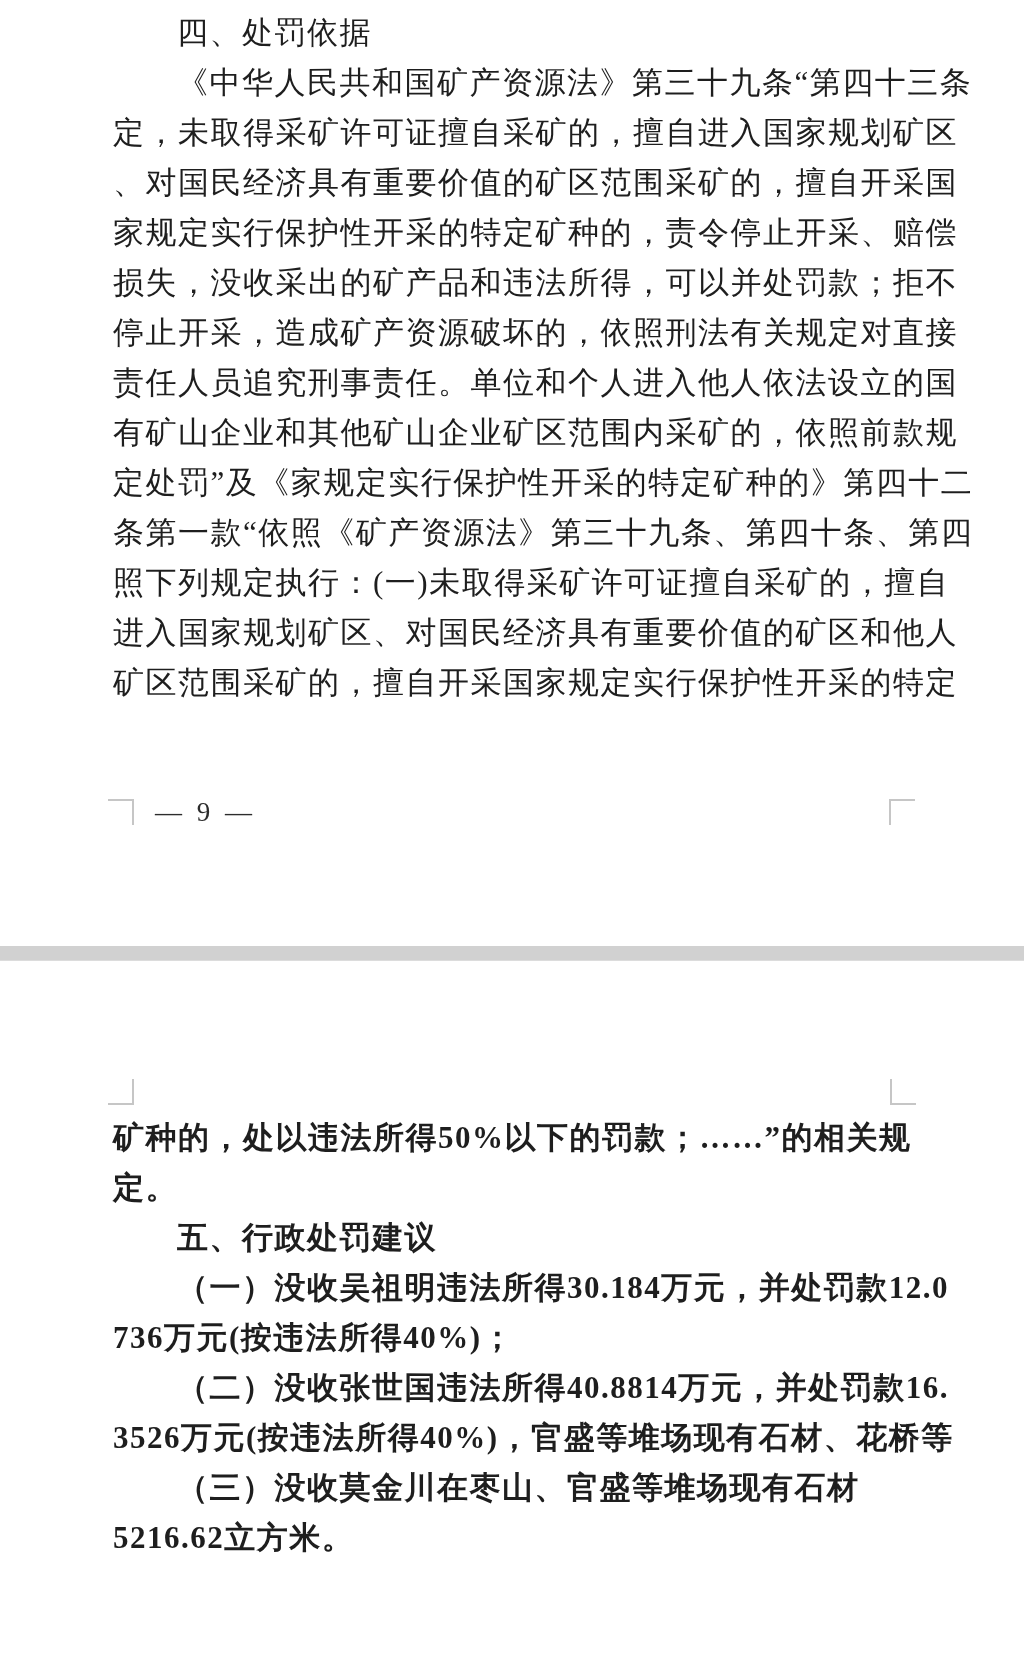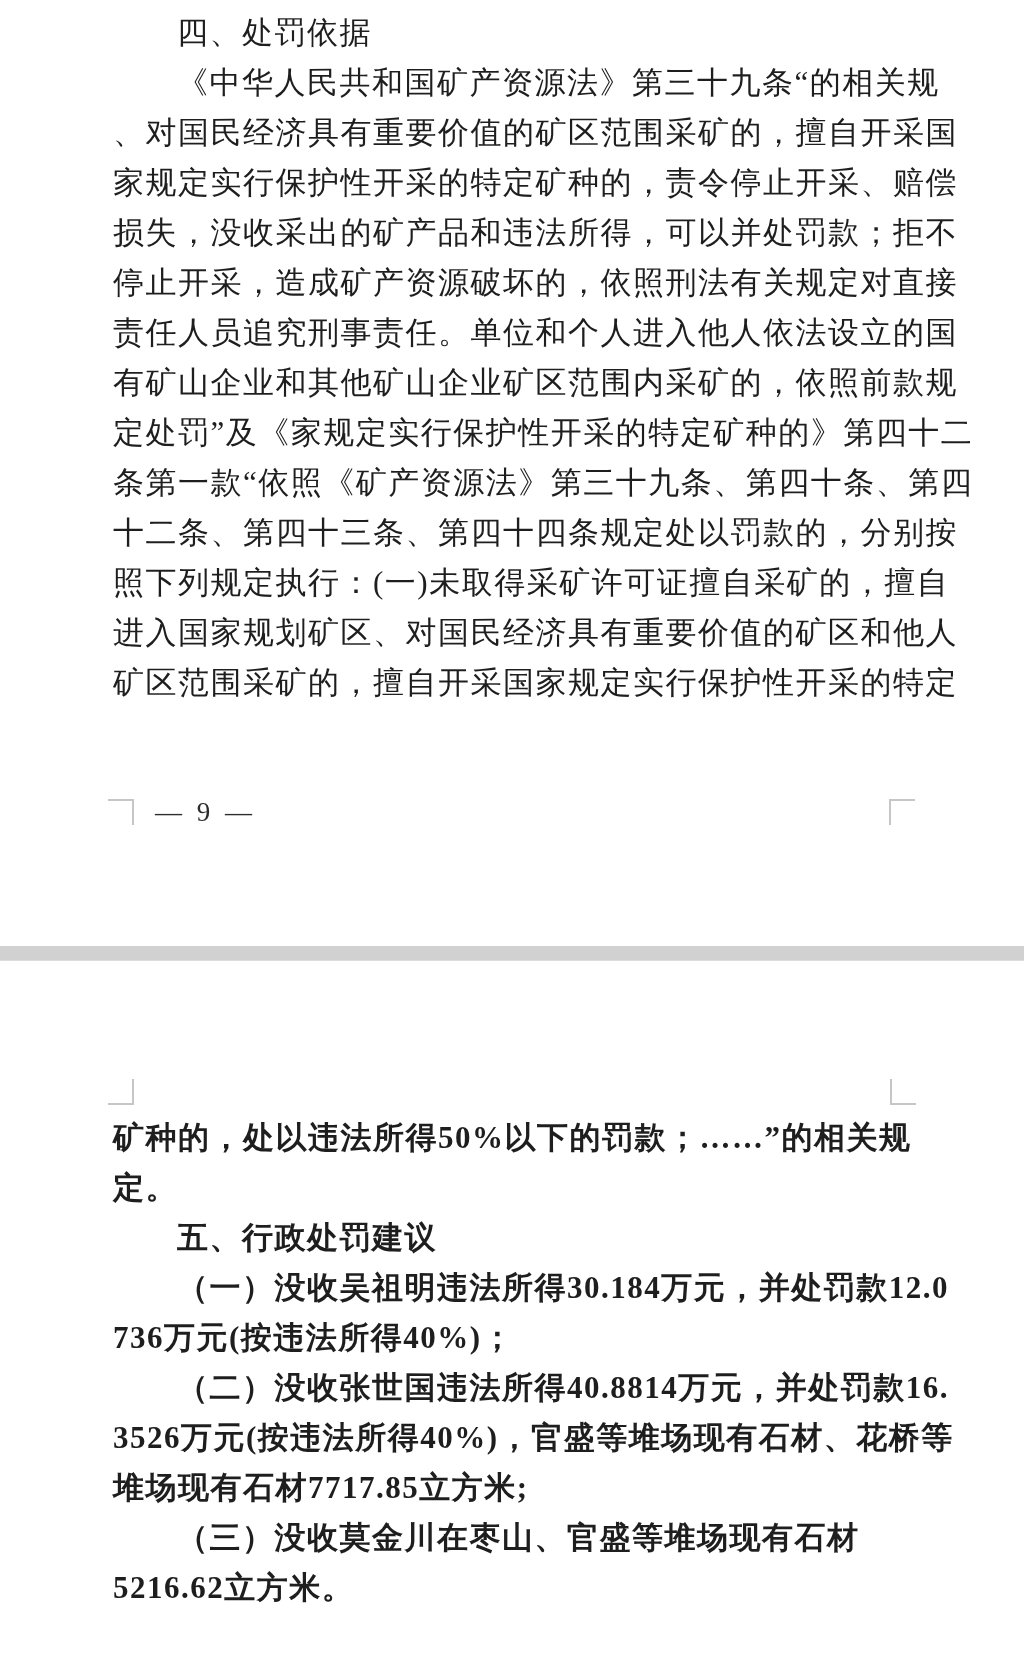--- a/index.html
+++ b/index.html
@@ -74,7 +74,7 @@
 
   <div class="textblock" id="p9-text">
       <div class="tline indent">四、处罚依据</div>
-      <div class="tline indent">《中华人民共和国矿产资源法》第三十九条“的相关规</div>
+      <div class="tline indent">《中华人民共和国矿产资源法》第三十九条“第四十三条</div>
       <div class="tline">、对国民经济具有重要价值的矿区范围采矿的，擅自开采国</div>
       <div class="tline">家规定实行保护性开采的特定矿种的，责令停止开采、赔偿</div>
       <div class="tline">损失，没收采出的矿产品和违法所得，可以并处罚款；拒不</div>

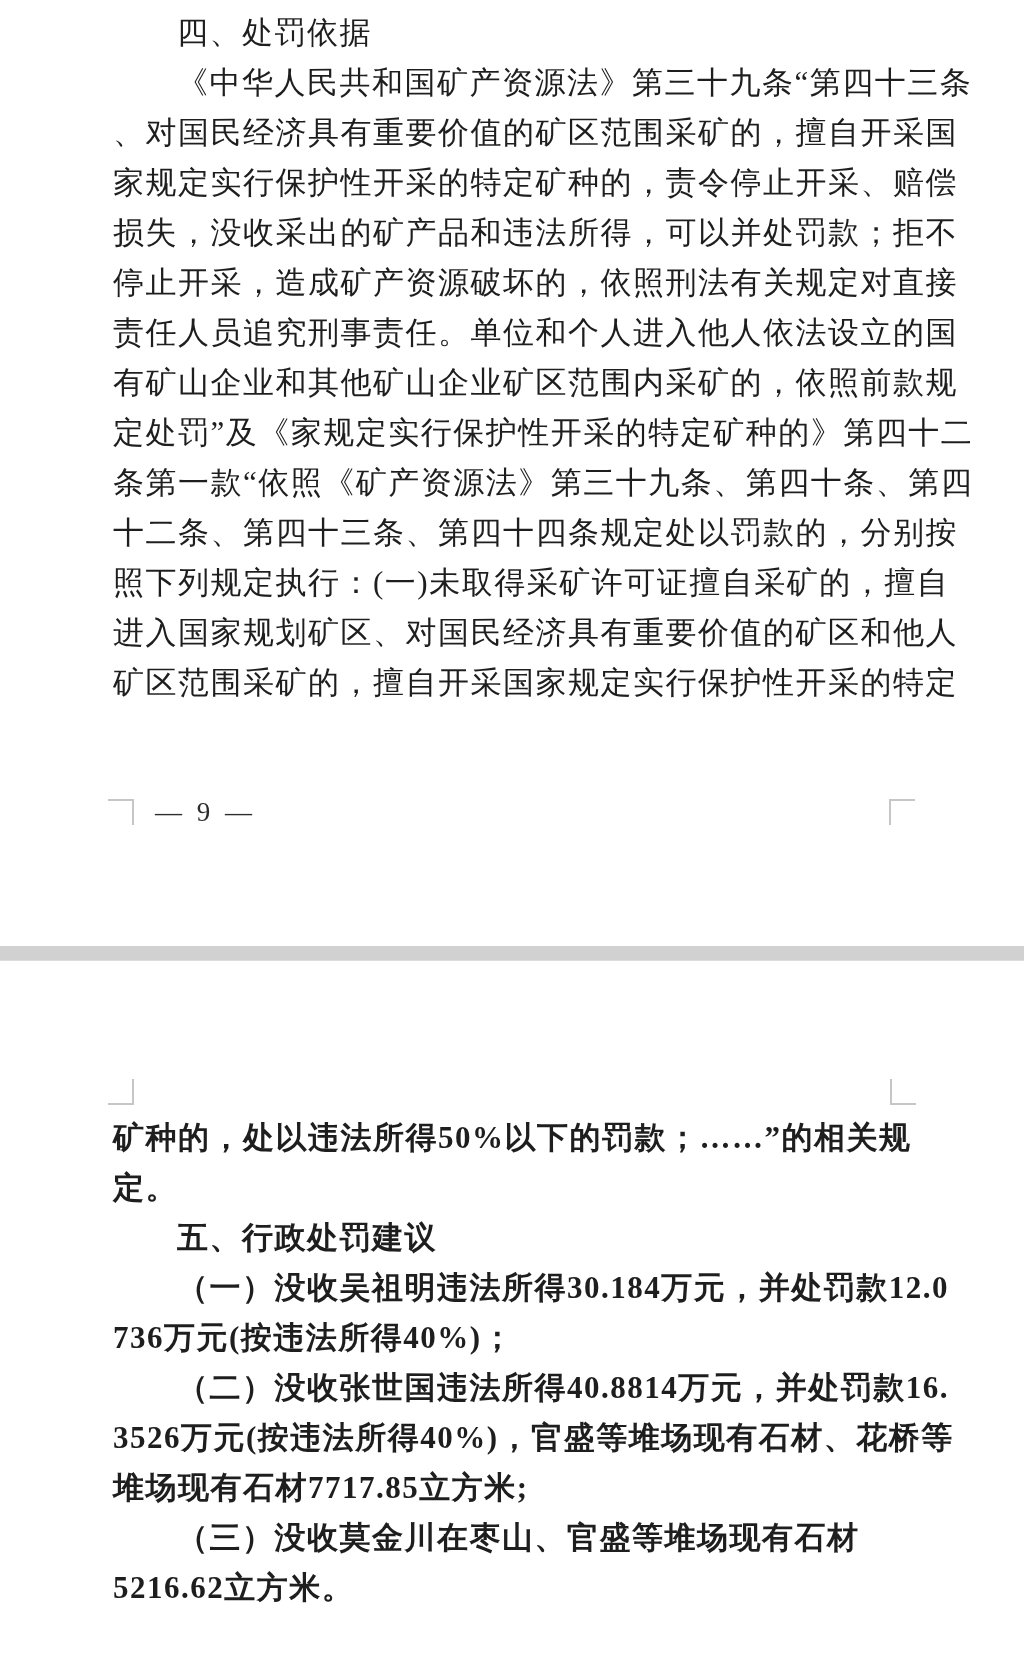--- a/index.html
+++ b/index.html
@@ -75,6 +75,7 @@
   <div class="textblock" id="p9-text">
       <div class="tline indent">四、处罚依据</div>
       <div class="tline indent">《中华人民共和国矿产资源法》第三十九条“第四十三条</div>
+      <div class="tline">定，未取得采矿许可证擅自采矿的，擅自进入国家规划矿区</div>
       <div class="tline">、对国民经济具有重要价值的矿区范围采矿的，擅自开采国</div>
       <div class="tline">家规定实行保护性开采的特定矿种的，责令停止开采、赔偿</div>
       <div class="tline">损失，没收采出的矿产品和违法所得，可以并处罚款；拒不</div>

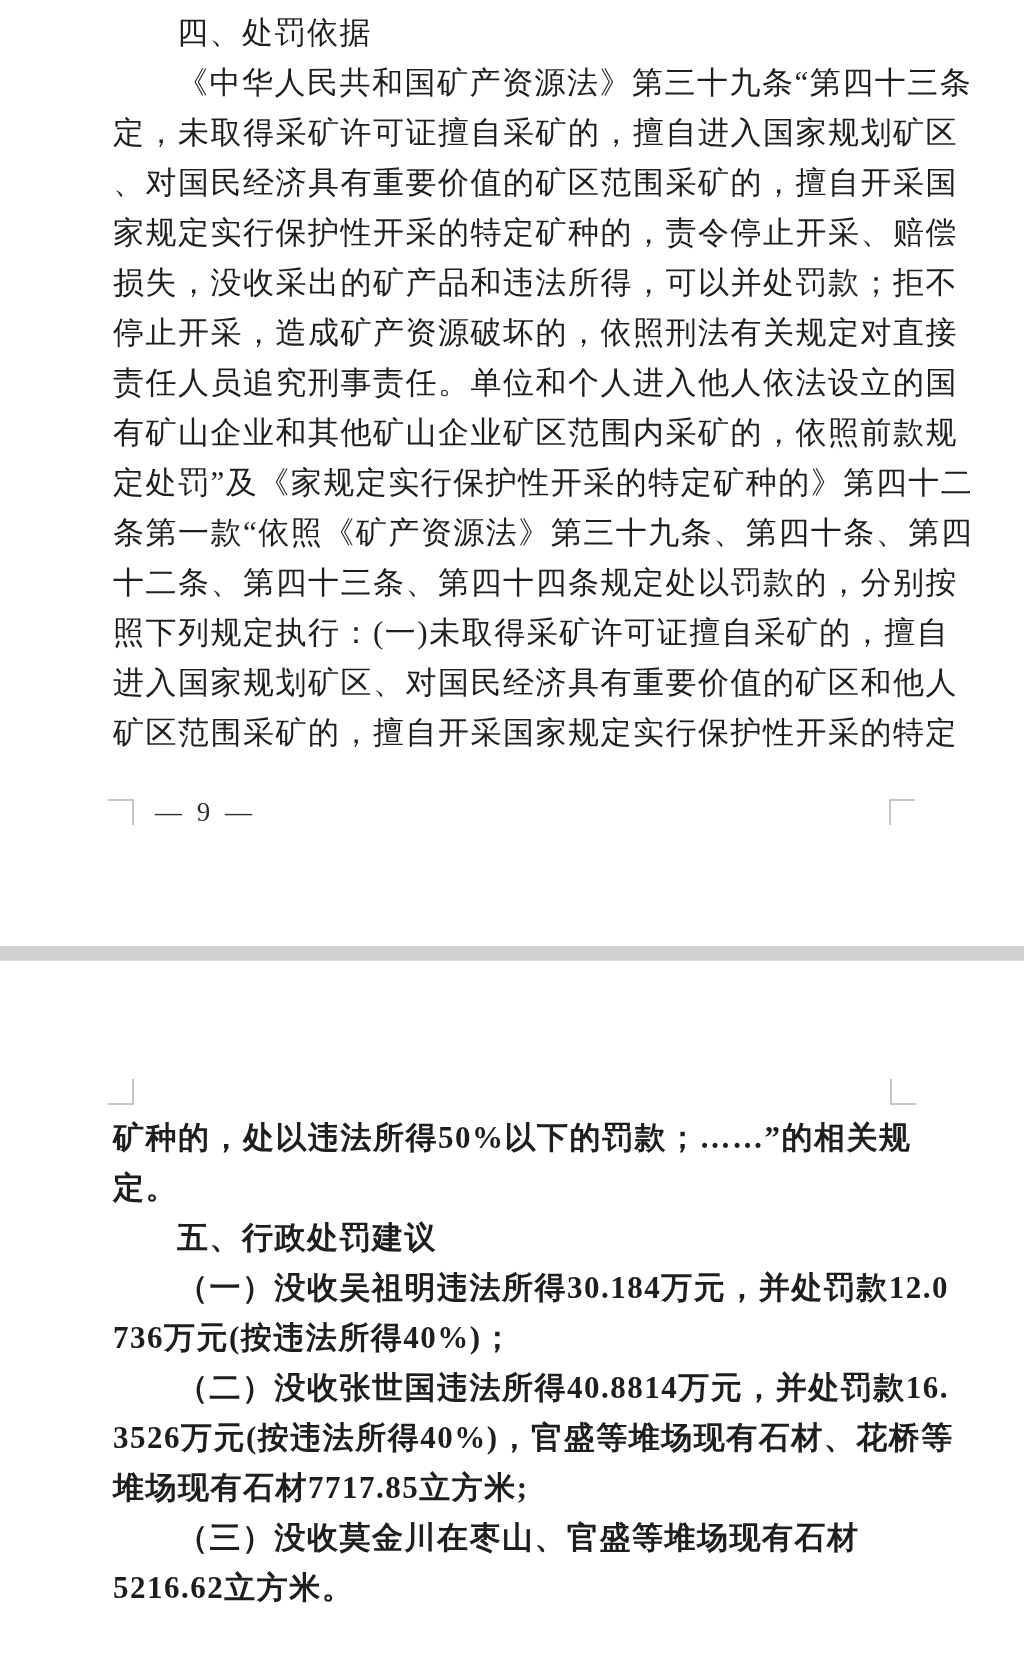--- a/index.html
+++ b/index.html
@@ -84,7 +84,6 @@
       <div class="tline">有矿山企业和其他矿山企业矿区范围内采矿的，依照前款规</div>
       <div class="tline">定处罚”及《家规定实行保护性开采的特定矿种的》第四十二</div>
       <div class="tline">条第一款“依照《矿产资源法》第三十九条、第四十条、第四</div>
-      <div class="tline">十二条、第四十三条、第四十四条规定处以罚款的，分别按</div>
       <div class="tline">照下列规定执行：(一)未取得采矿许可证擅自采矿的，擅自</div>
       <div class="tline">进入国家规划矿区、对国民经济具有重要价值的矿区和他人</div>
       <div class="tline">矿区范围采矿的，擅自开采国家规定实行保护性开采的特定</div>

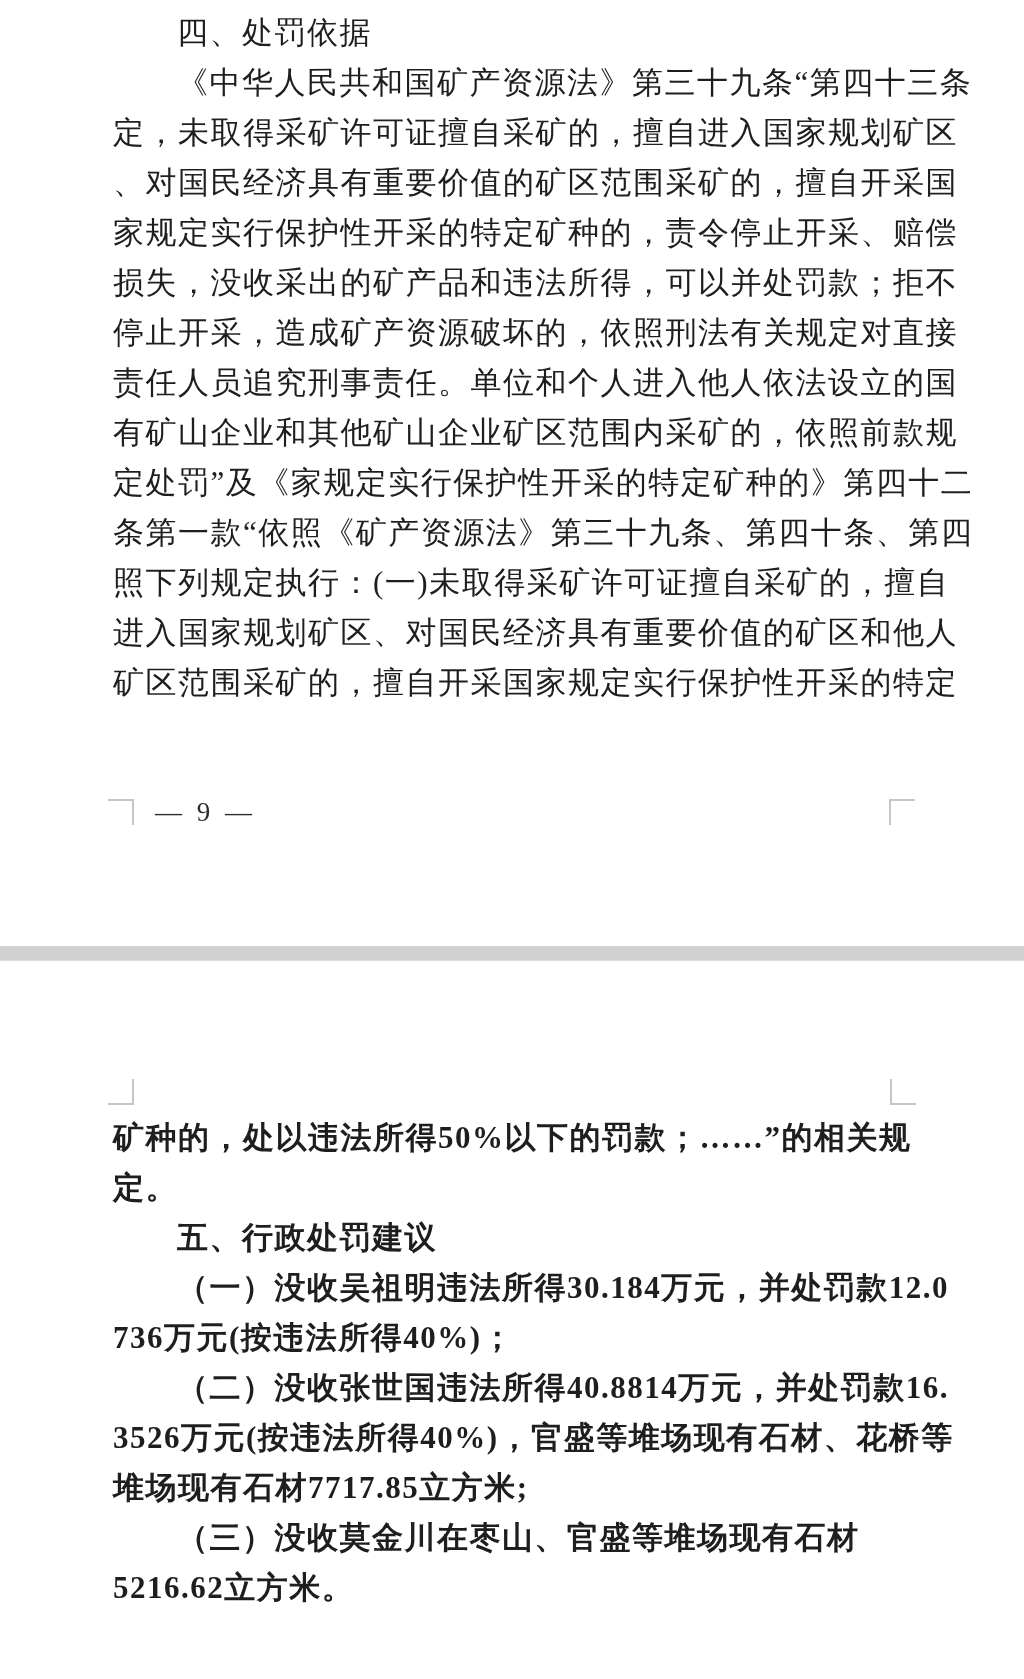--- a/index.html
+++ b/index.html
@@ -106,7 +106,6 @@
       <div class="tline">736万元(按违法所得40%)；</div>
       <div class="tline indent">（二）没收张世国违法所得40.8814万元，并处罚款16.</div>
       <div class="tline">3526万元(按违法所得40%)，官盛等堆场现有石材、花桥等</div>
-      <div class="tline">堆场现有石材7717.85立方米;</div>
       <div class="tline indent">（三）没收莫金川在枣山、官盛等堆场现有石材</div>
       <div class="tline">5216.62立方米。</div>
     </div>

